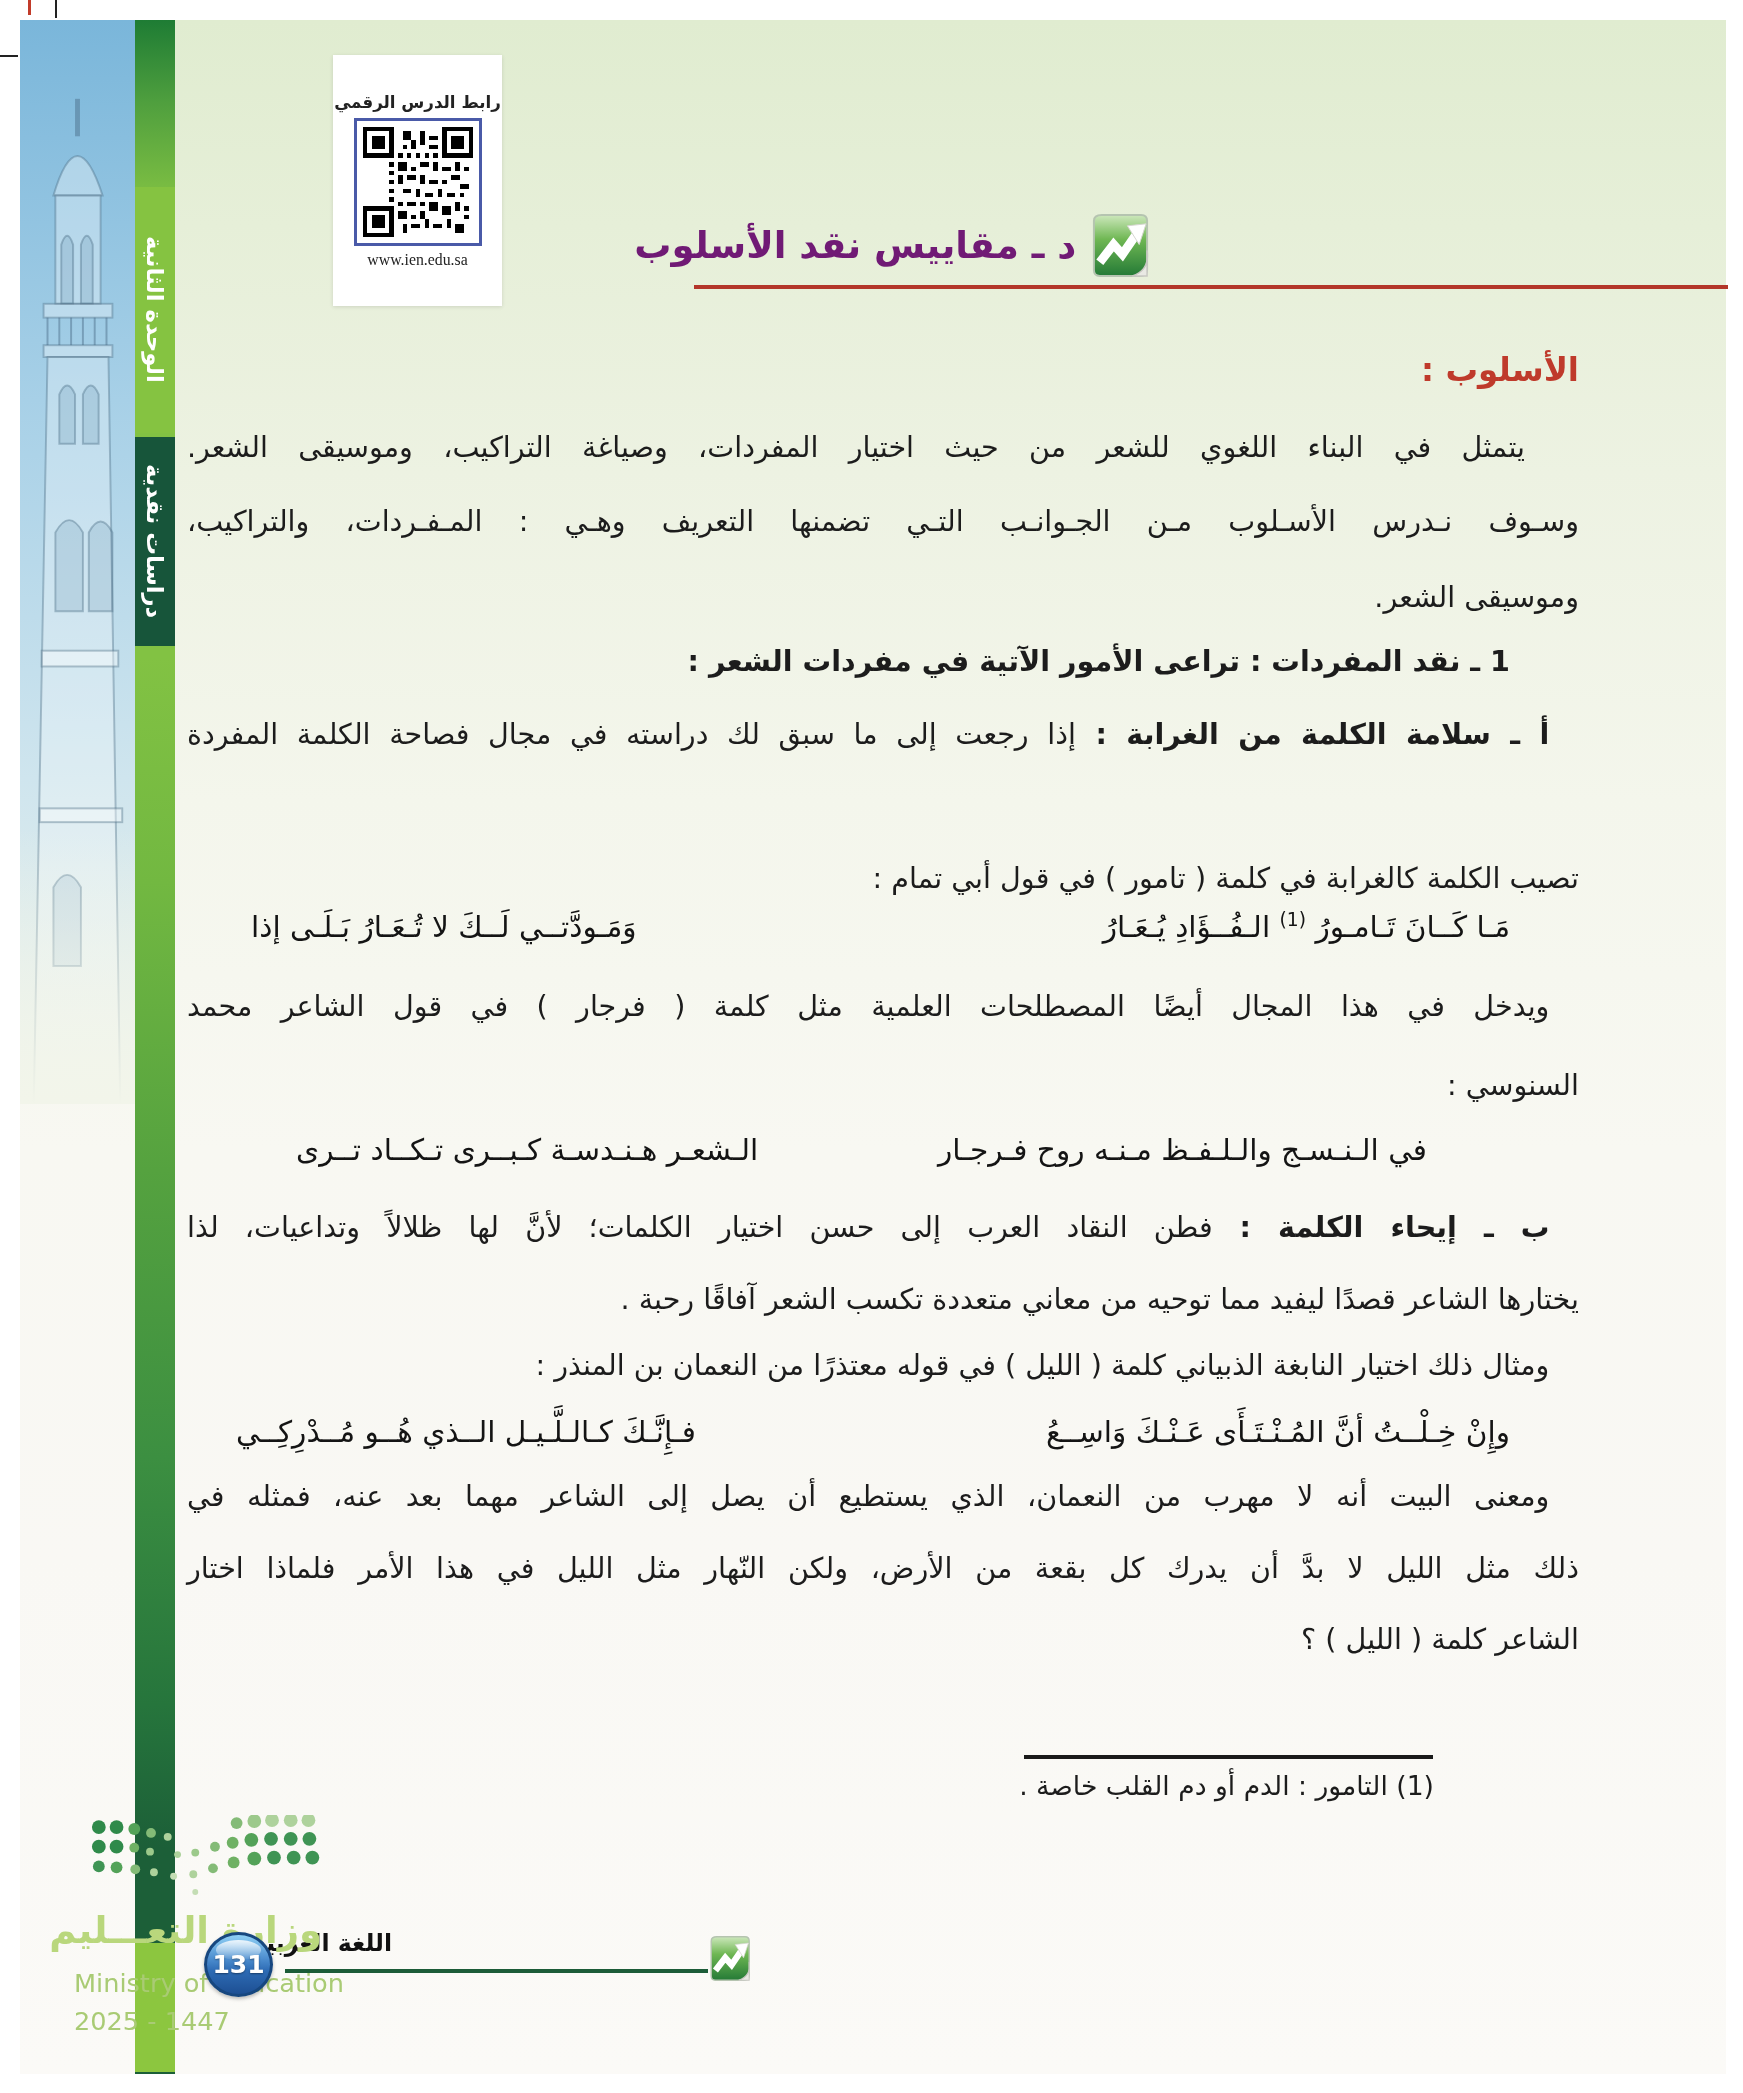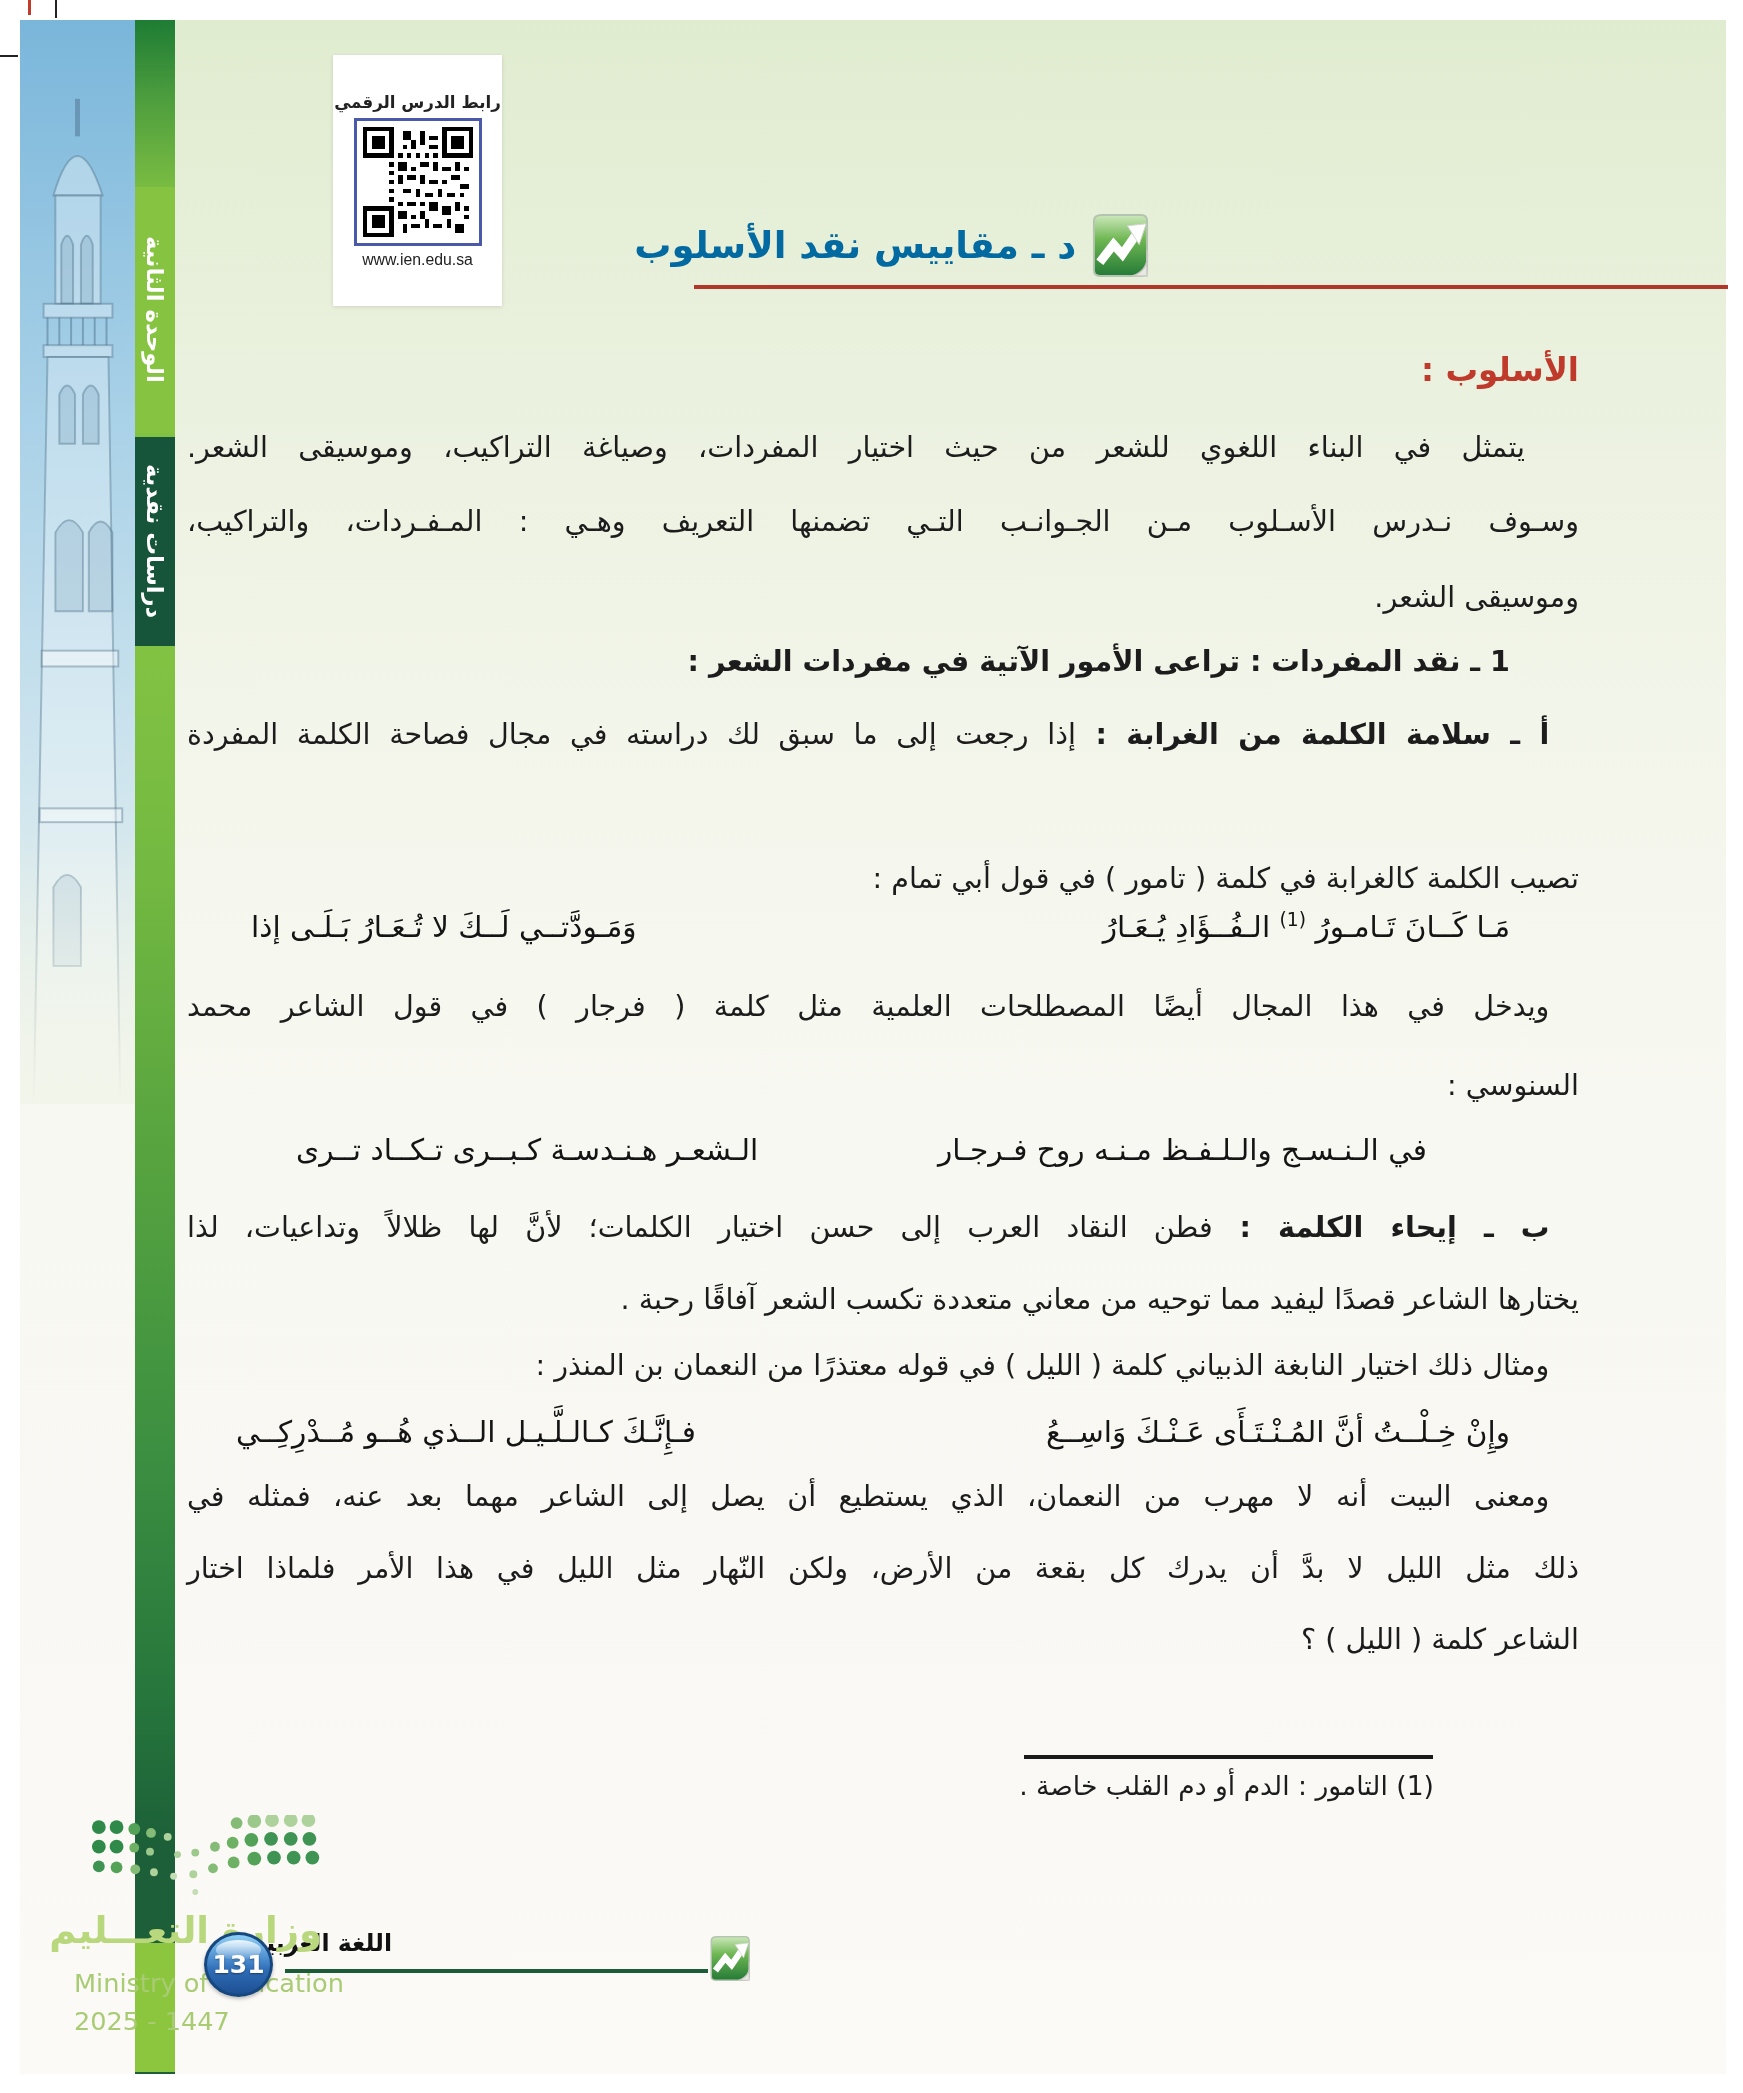--- a/index.html
+++ b/index.html
@@ -28,7 +28,7 @@
   .qr-label{margin-top:37px;font-size:16.7px;font-weight:bold;color:#222;direction:rtl;}
   .qr-box{margin-top:5.9px;width:122px;height:122px;border:3px solid #4a5aa8;background:#fff;display:flex;align-items:center;justify-content:center;}
   .qr-box svg{width:110px;height:110px;}
-  .qr-url{margin-top:4.9px;font-size:15.8px;color:#222;font-family:Liberation Sans, sans-serif;}
+  .qr-url{margin-top:4.9px;font-size:15.8px;color:#222;font-family:Liberation Serif, serif;}
   
   .title-row{position:absolute;top:213px;right:593px;display:flex;flex-direction:row-reverse;align-items:center;gap:11.8px;z-index:3;}
   .title-icon{width:63px;height:65px;}

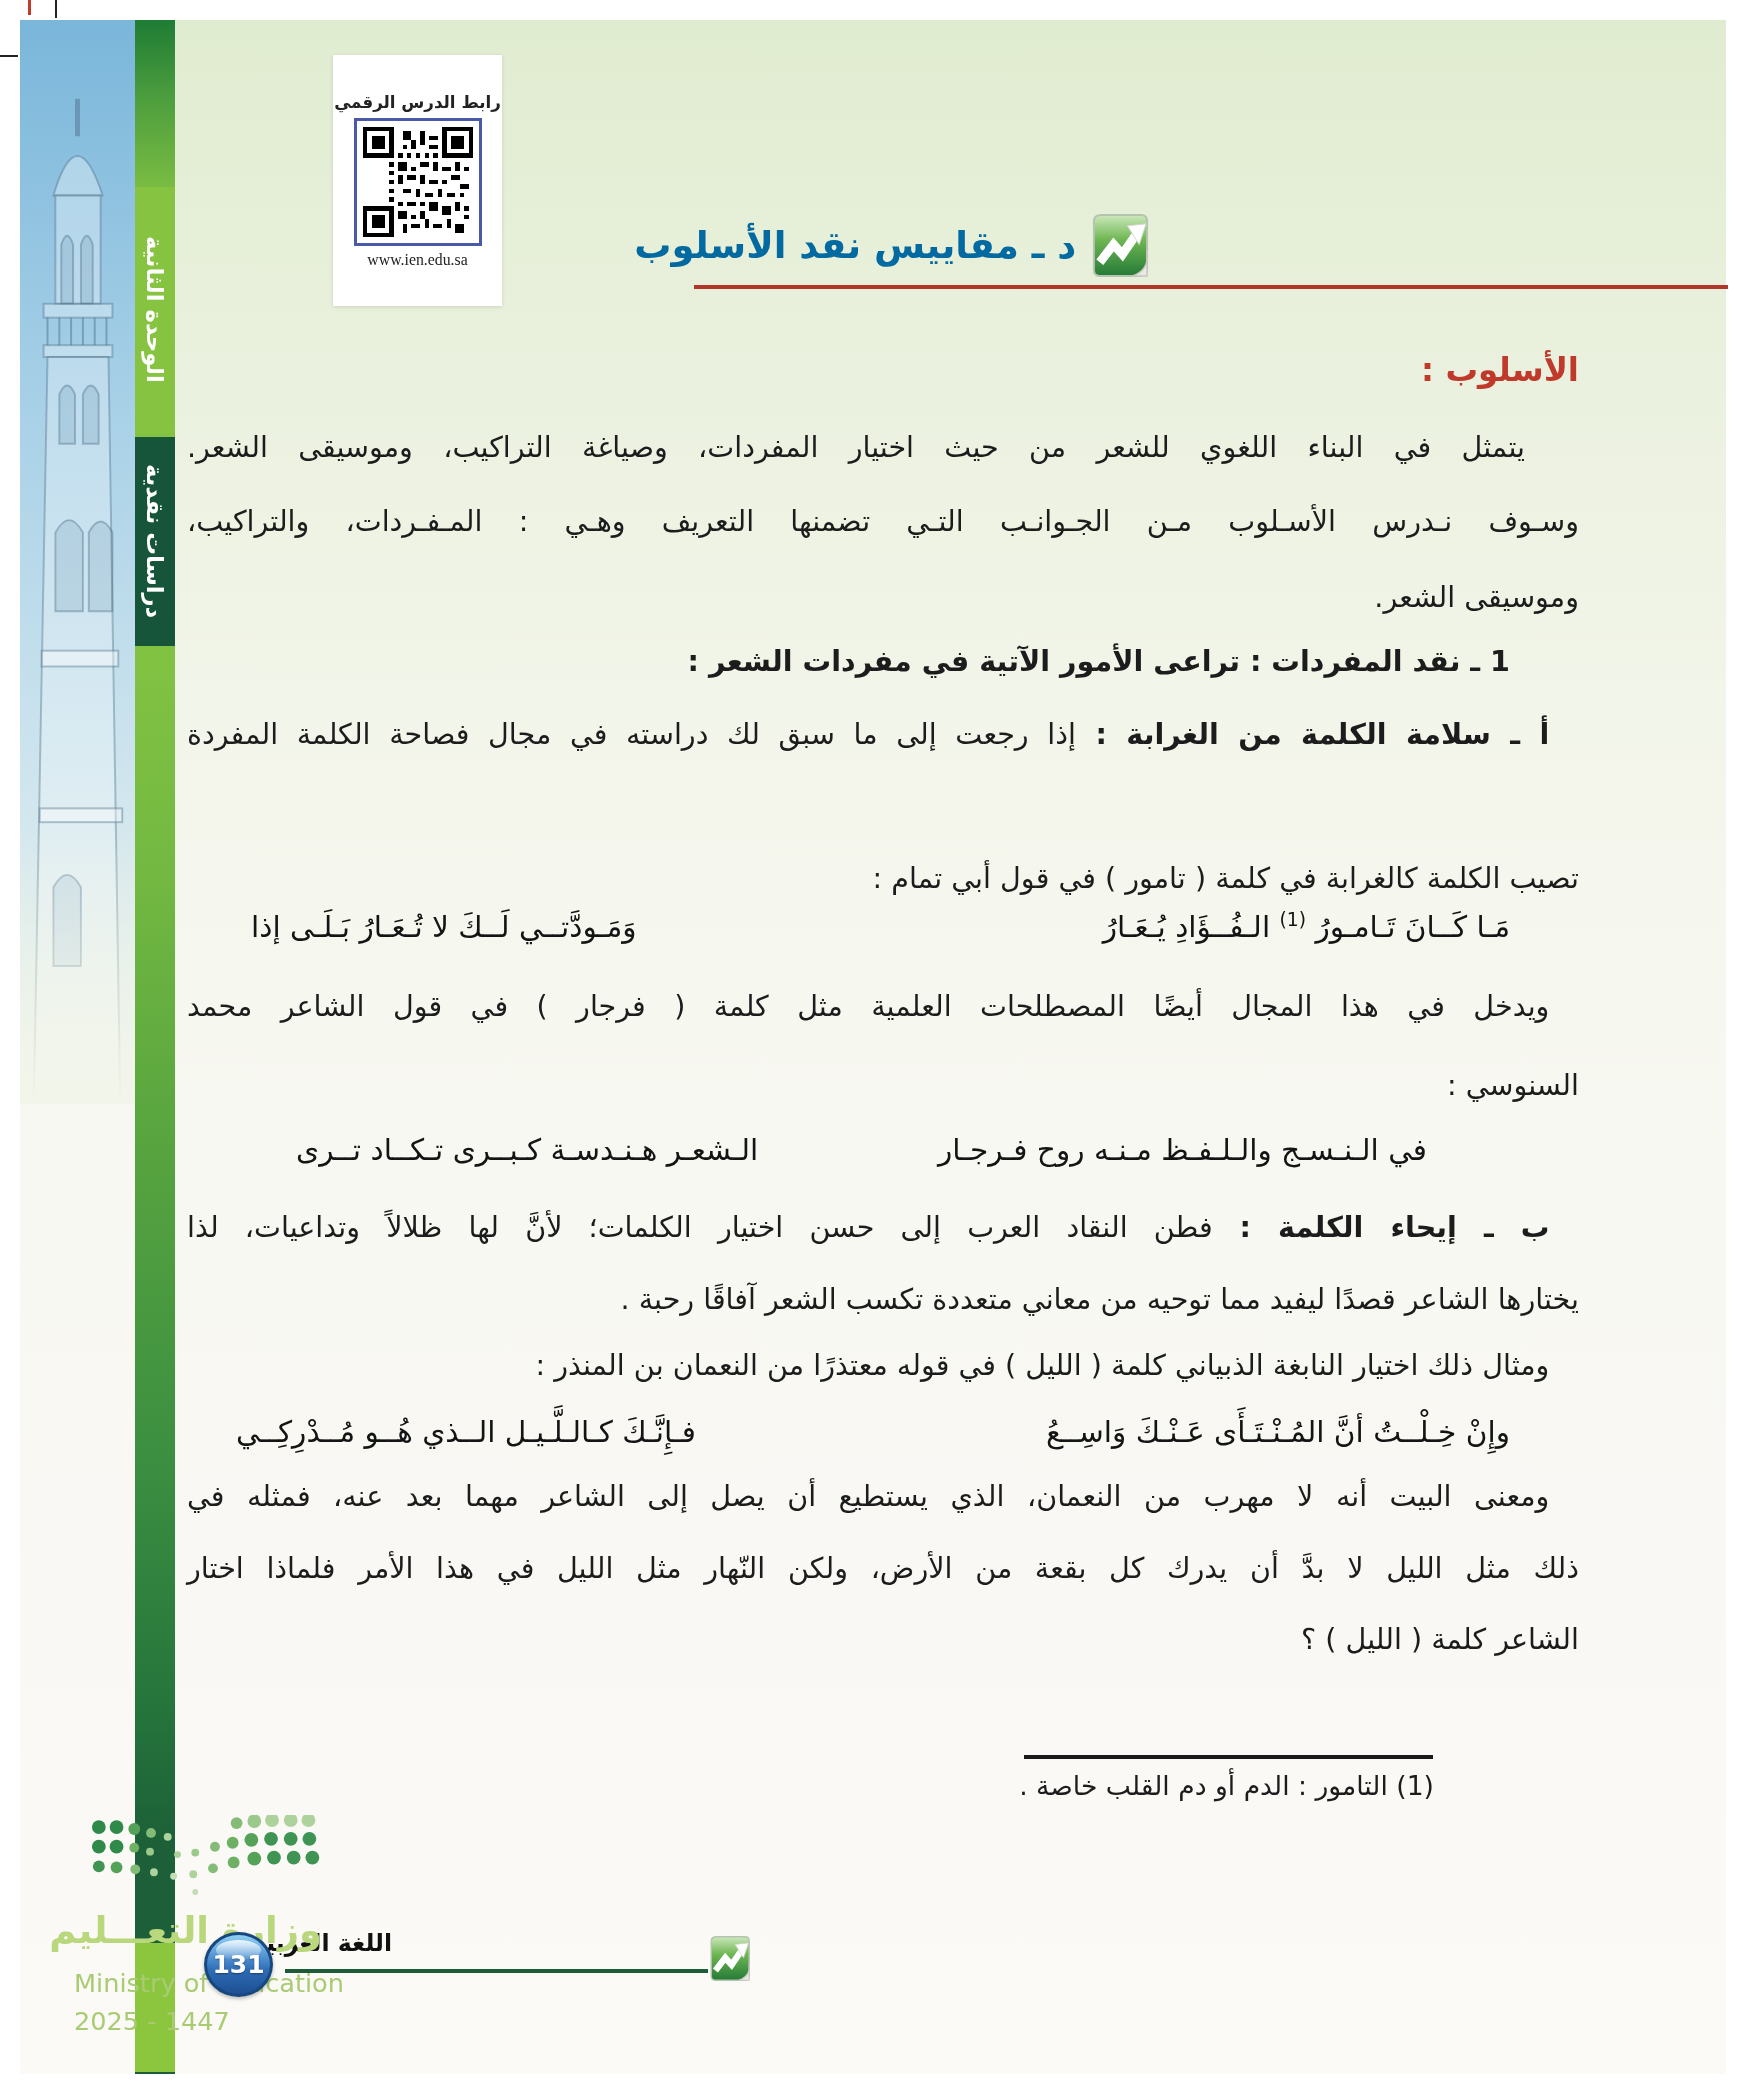--- a/index.html
+++ b/index.html
@@ -32,7 +32,7 @@
   
   .title-row{position:absolute;top:213px;right:593px;display:flex;flex-direction:row-reverse;align-items:center;gap:11.8px;z-index:3;}
   .title-icon{width:63px;height:65px;}
-  .page-title{margin:0;font-size:37px;font-weight:bold;color:#0369a1;direction:rtl;white-space:nowrap;}
+  .page-title{margin:0;font-size:37px;font-weight:bold;color:#701a75;direction:rtl;white-space:nowrap;}
   .red-rule{position:absolute;top:285px;left:694px;width:1034px;height:3.9px;background:#b3362a;z-index:1;}
   .style-heading{position:absolute;top:351px;right:165px;margin:0;font-size:32.5px;font-weight:bold;color:#bf3a2b;direction:rtl;}
   

